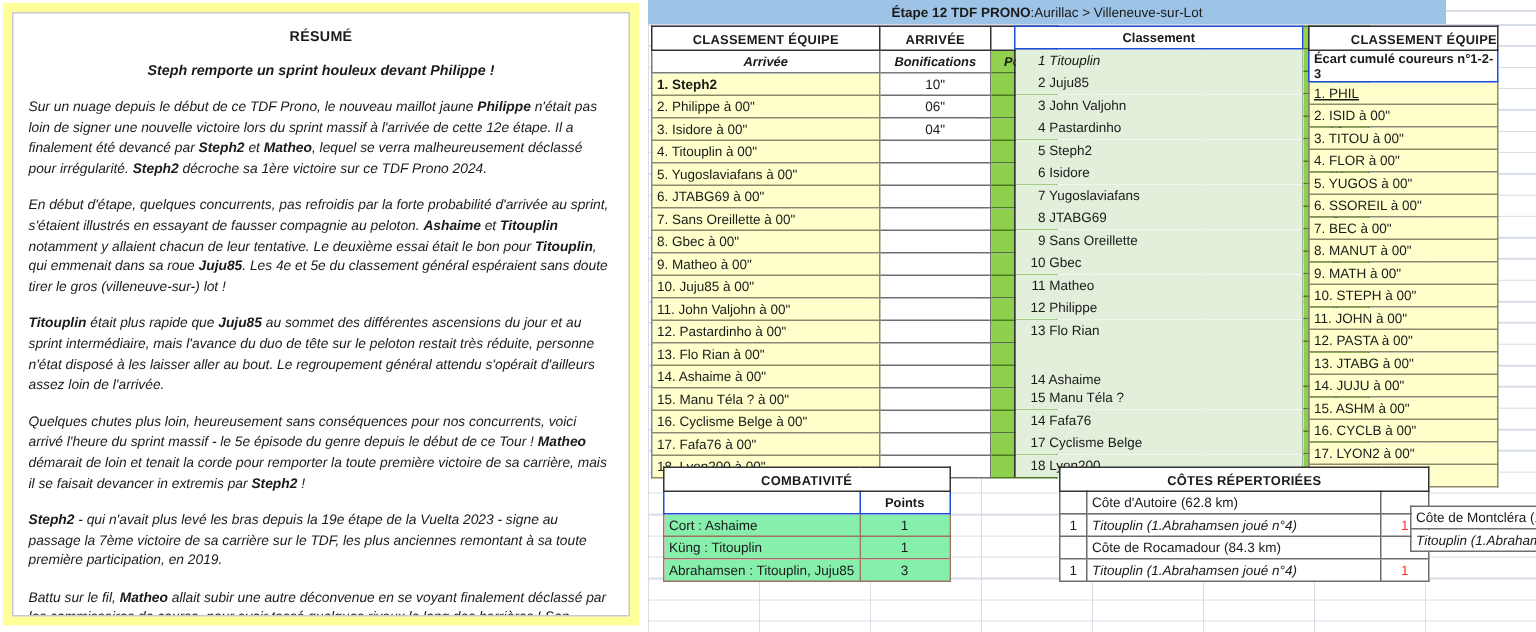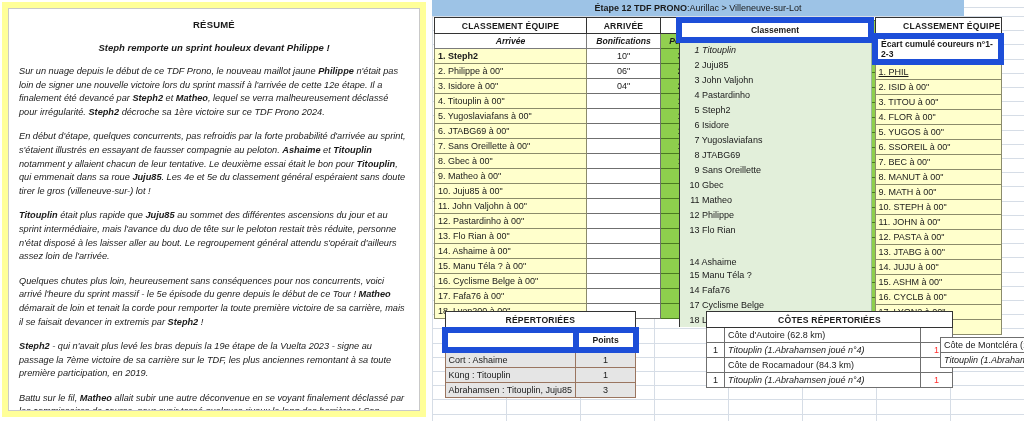--- a/index.html
+++ b/index.html
@@ -70,7 +70,7 @@
     font-style:italic;font-weight:bold;text-align:center;height:14px;font-size:8.6px;
   }
   .hdr-plain{
-    background:#ffffff;border:6px solid #1d4ed8;
+    background:#ffffff;border:1px solid #1d4ed8;
     text-align:center;height:14px;font-size:8.6px;
   }
 

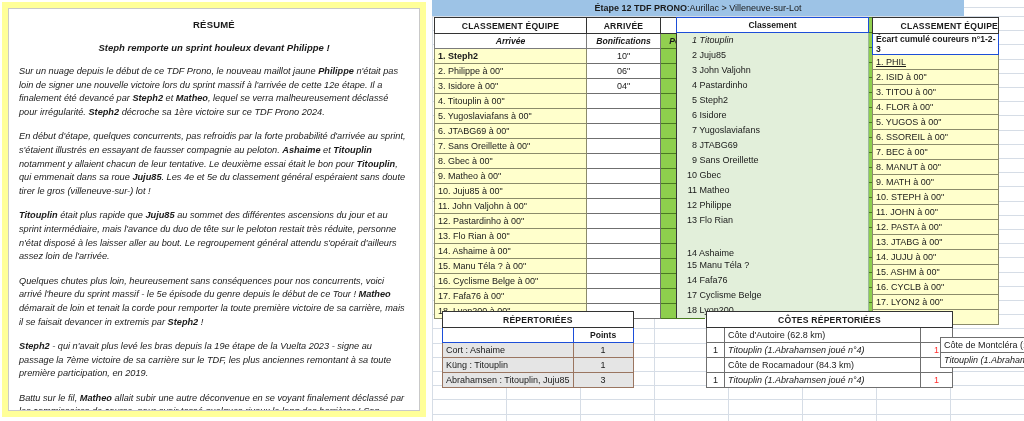--- a/index.html
+++ b/index.html
@@ -416,7 +416,7 @@
       </colgroup>
     <thead>
       <tr>
-        <th class="hdr-main" colspan="2">RÉPERTORIÉES</th>
+        <th class="hdr-main" colspan="2">COMBATIVITÉ</th>
       </tr>
       <tr>
         <th class="hdr-plain"></th>

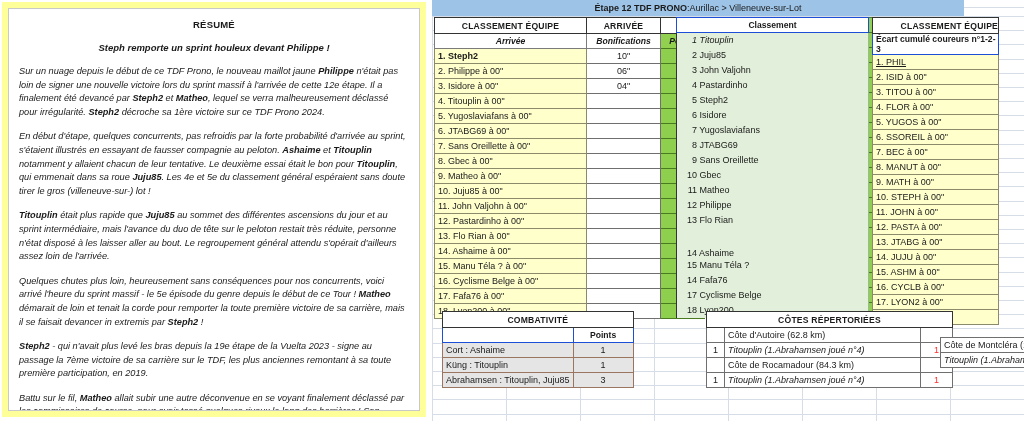--- a/index.html
+++ b/index.html
@@ -78,7 +78,7 @@
   .c-white{background:#ffffff;border:1px solid #6f6f6f;}
   .c-green{background:#8ecf4d;border:1px solid #4a7a20;text-align:center;font-weight:normal;}
   .c-mint{background:#e2efda;border-left:1.6px solid #333;border-right:1px solid #9bb89b;}
-  .c-peach{background:#e5e5e5;border:1px solid #9a7560;}
+  .c-peach{background:#86efac;border:1px solid #9a7560;}
 
   .cell{height:14px;padding:0 3px;white-space:nowrap;overflow:hidden;}
   .num{text-align:center;}

